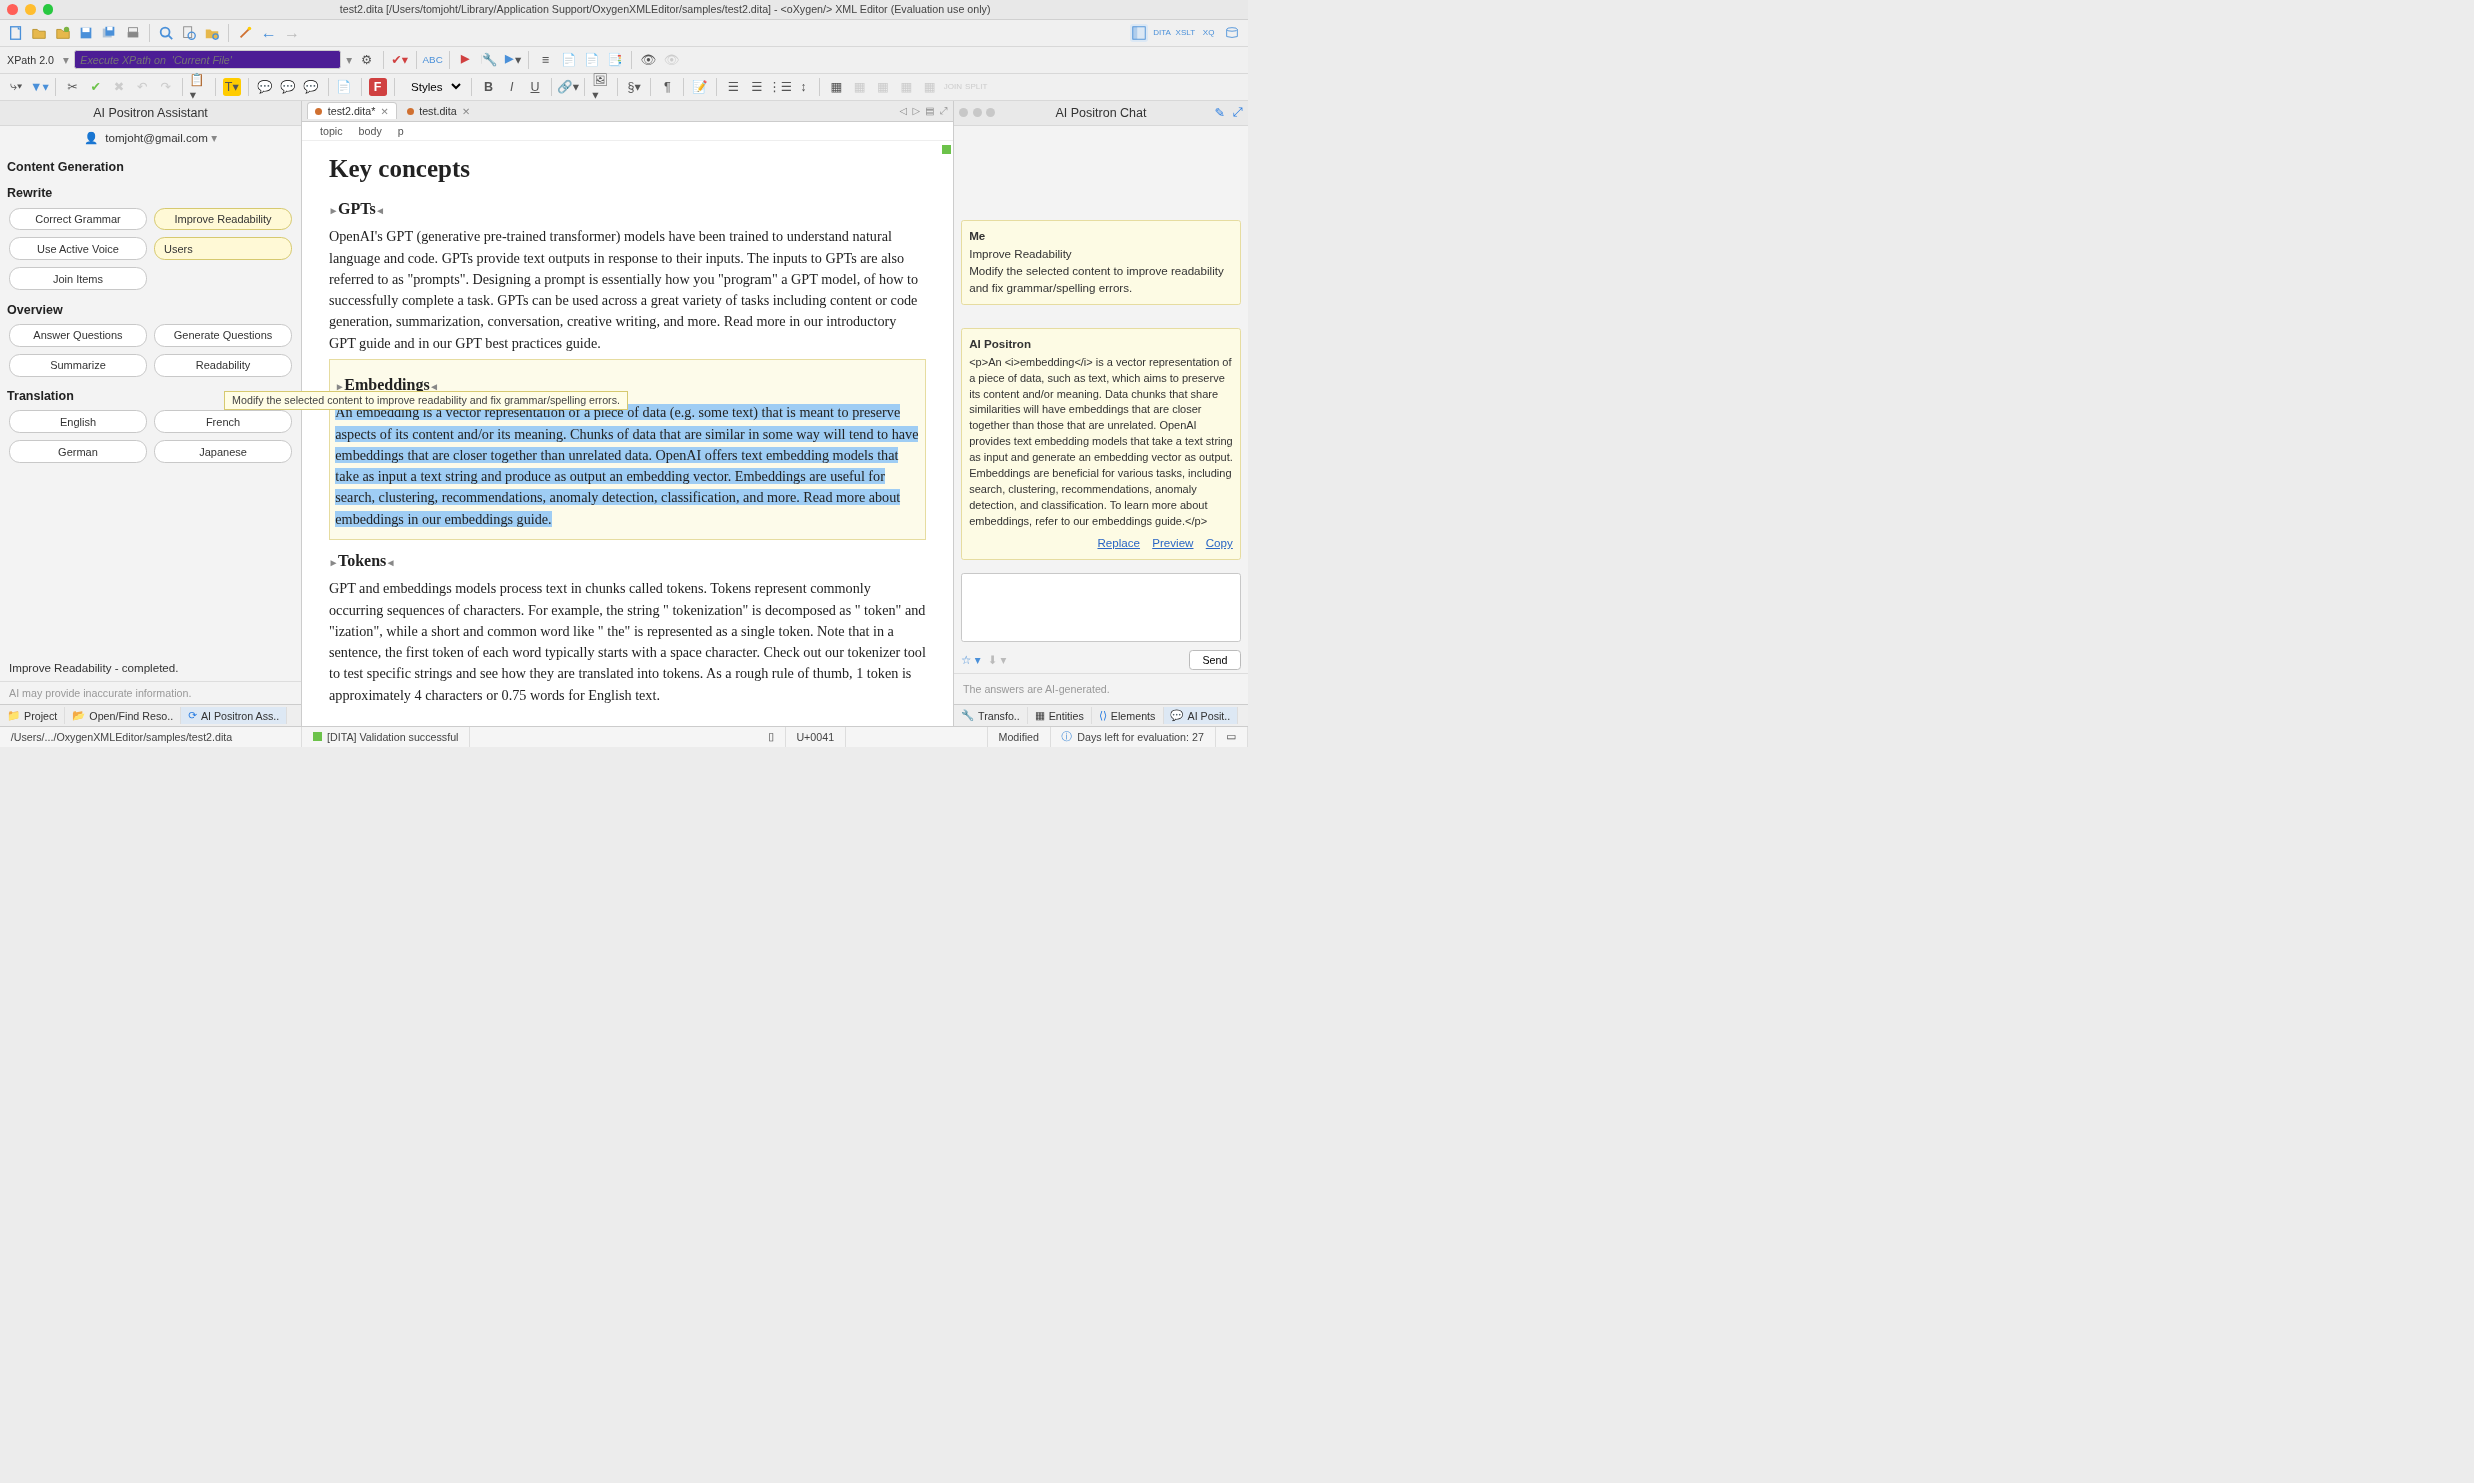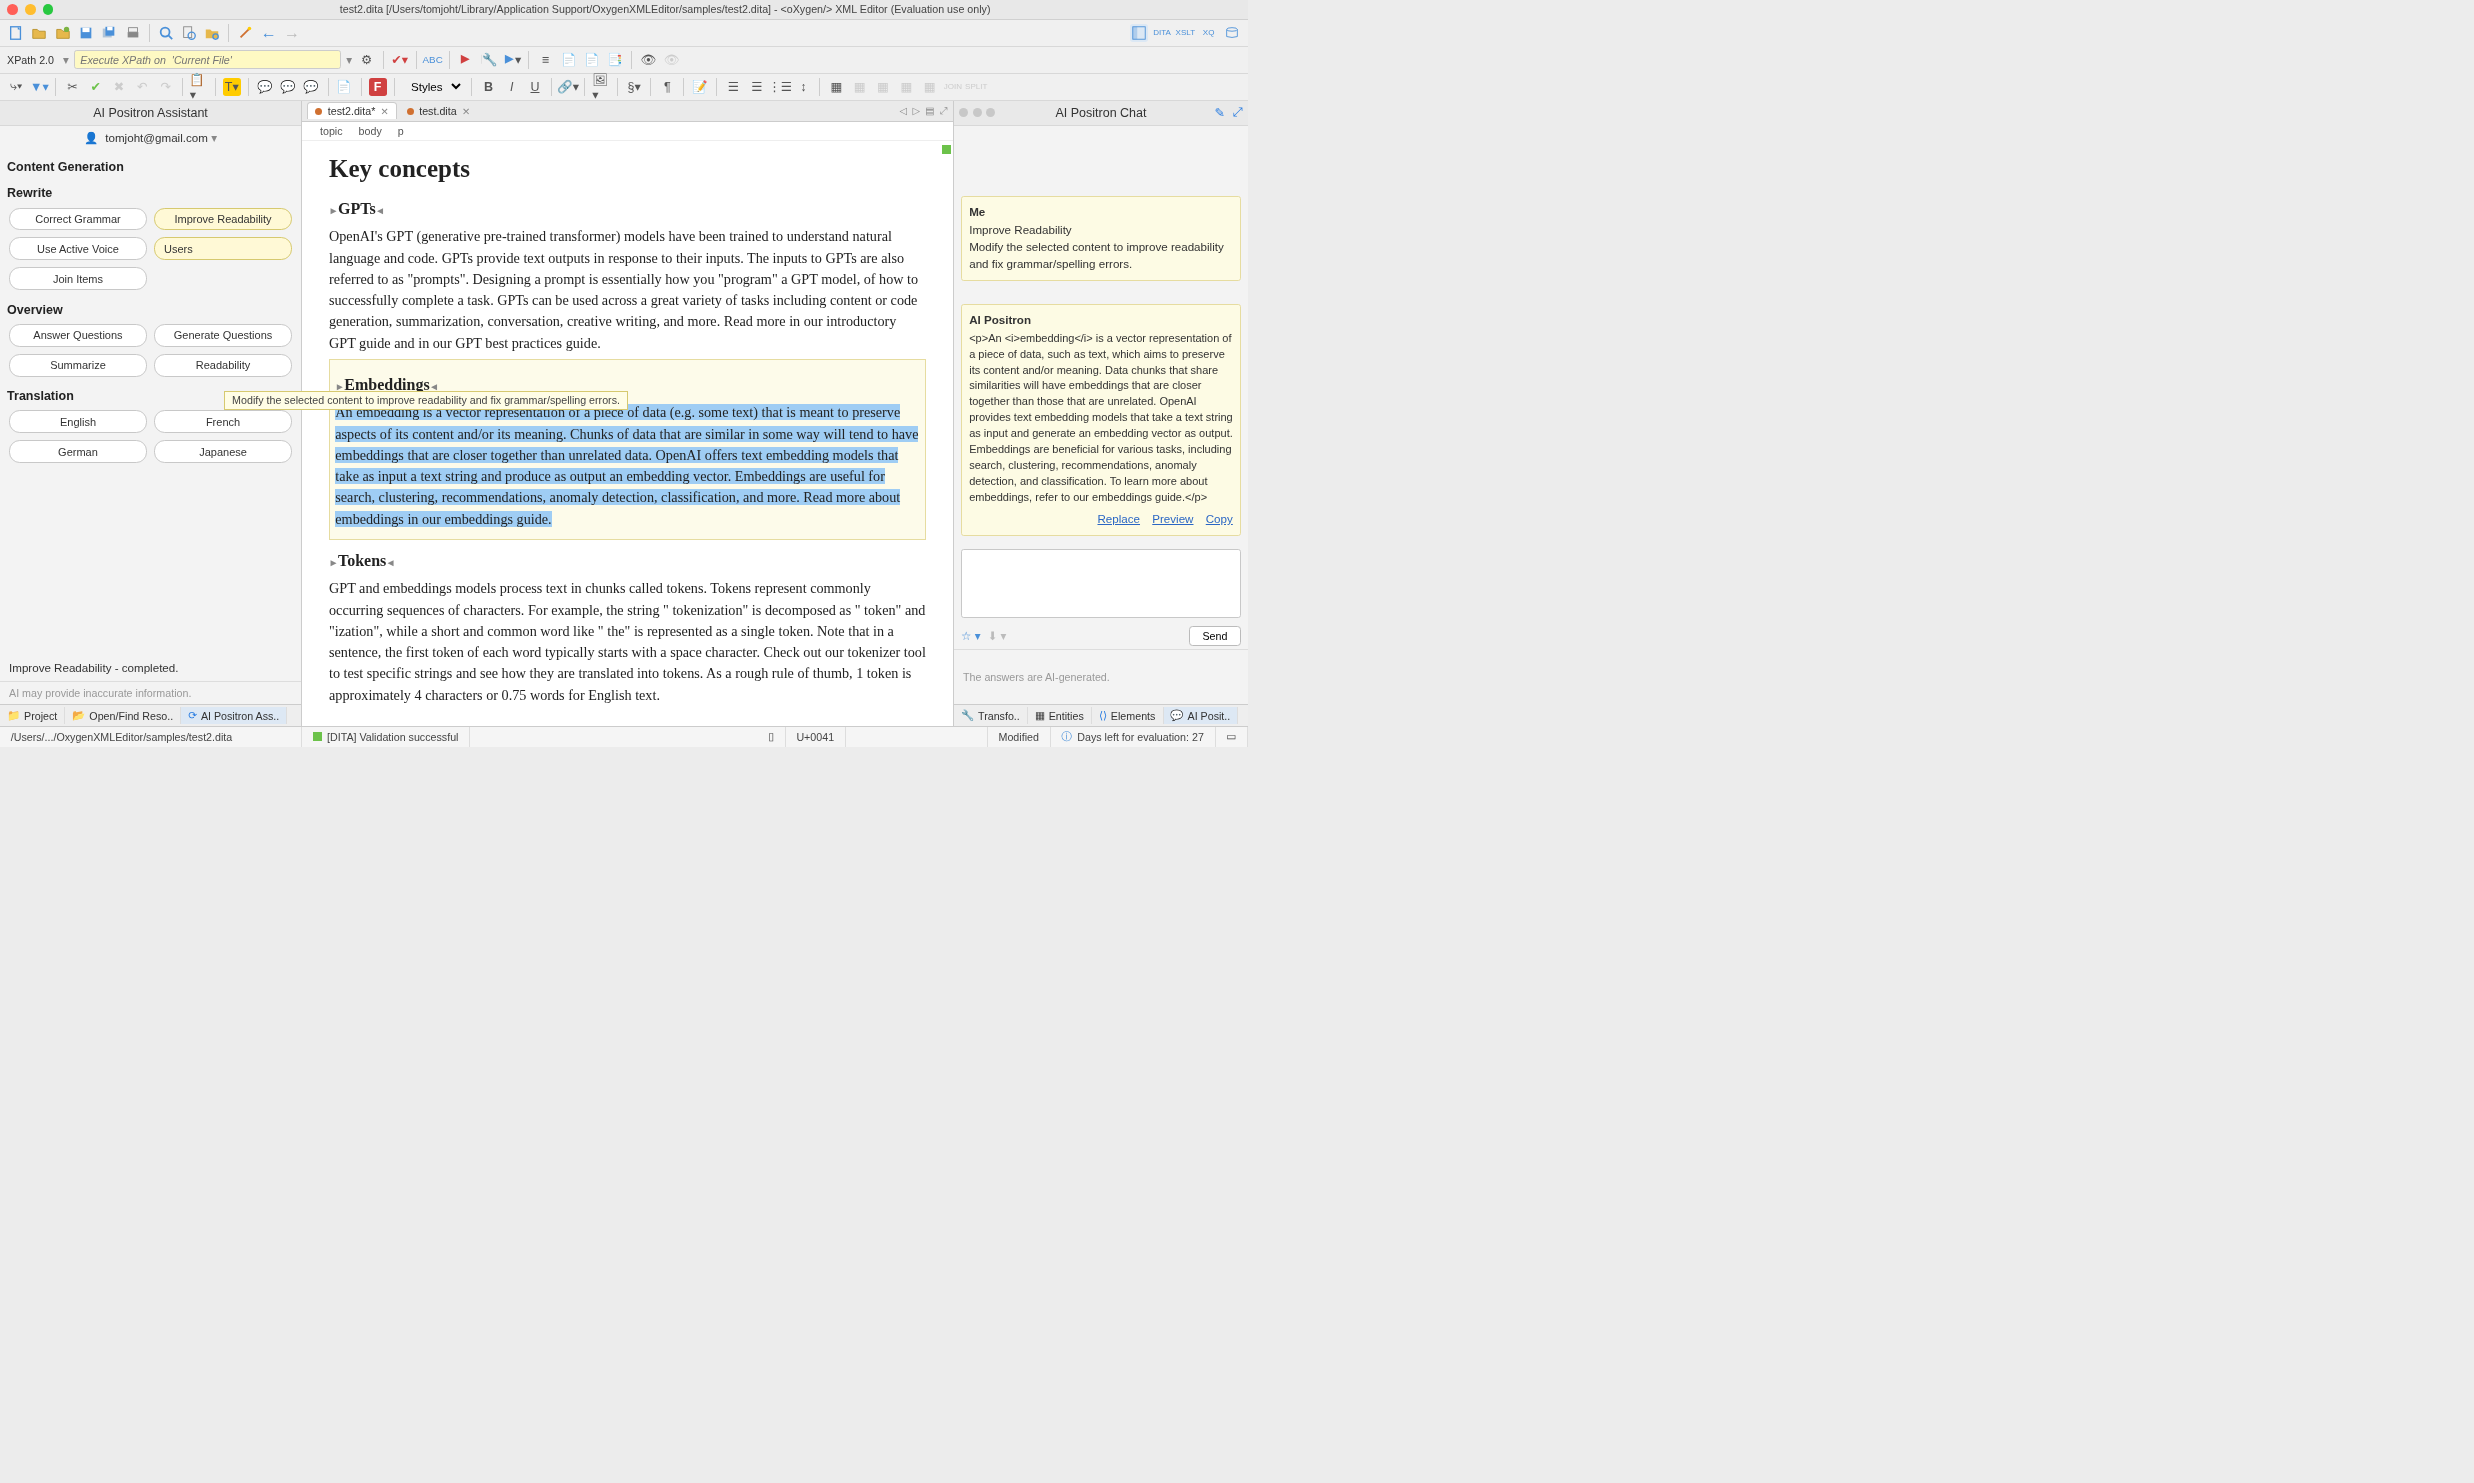--- a/index.html
+++ b/index.html
@@ -17,7 +17,7 @@
   .toolbar .tb-icon { width:18px; height:18px; display:flex; align-items:center; justify-content:center; color:#555; font-size:12.5px; border-radius:2.7px; }
   .sep { width:0.9px; height:18px; background:#ccc; margin:0 1.8px; }
   .xpath-label { font-size:10.7px; color:#333; margin-right:3.6px;}
-  .xpath-input { flex:0 0 267px; height:19.6px; border:0.9px solid #ccc; background:#fef9c3; padding:0 5.3px; font-style:italic; color:#888; font-size:10.7px; border-radius:2.7px;}
+  .xpath-input { flex:0 0 267px; height:19.6px; border:0.9px solid #ccc; background:#4c1d95; padding:0 5.3px; font-style:italic; color:#888; font-size:10.7px; border-radius:2.7px;}
   .styles-combo { border:none; background:transparent; font-size:11.6px; padding:1.8px 5.3px;}
   .spacer{flex:1;}
 

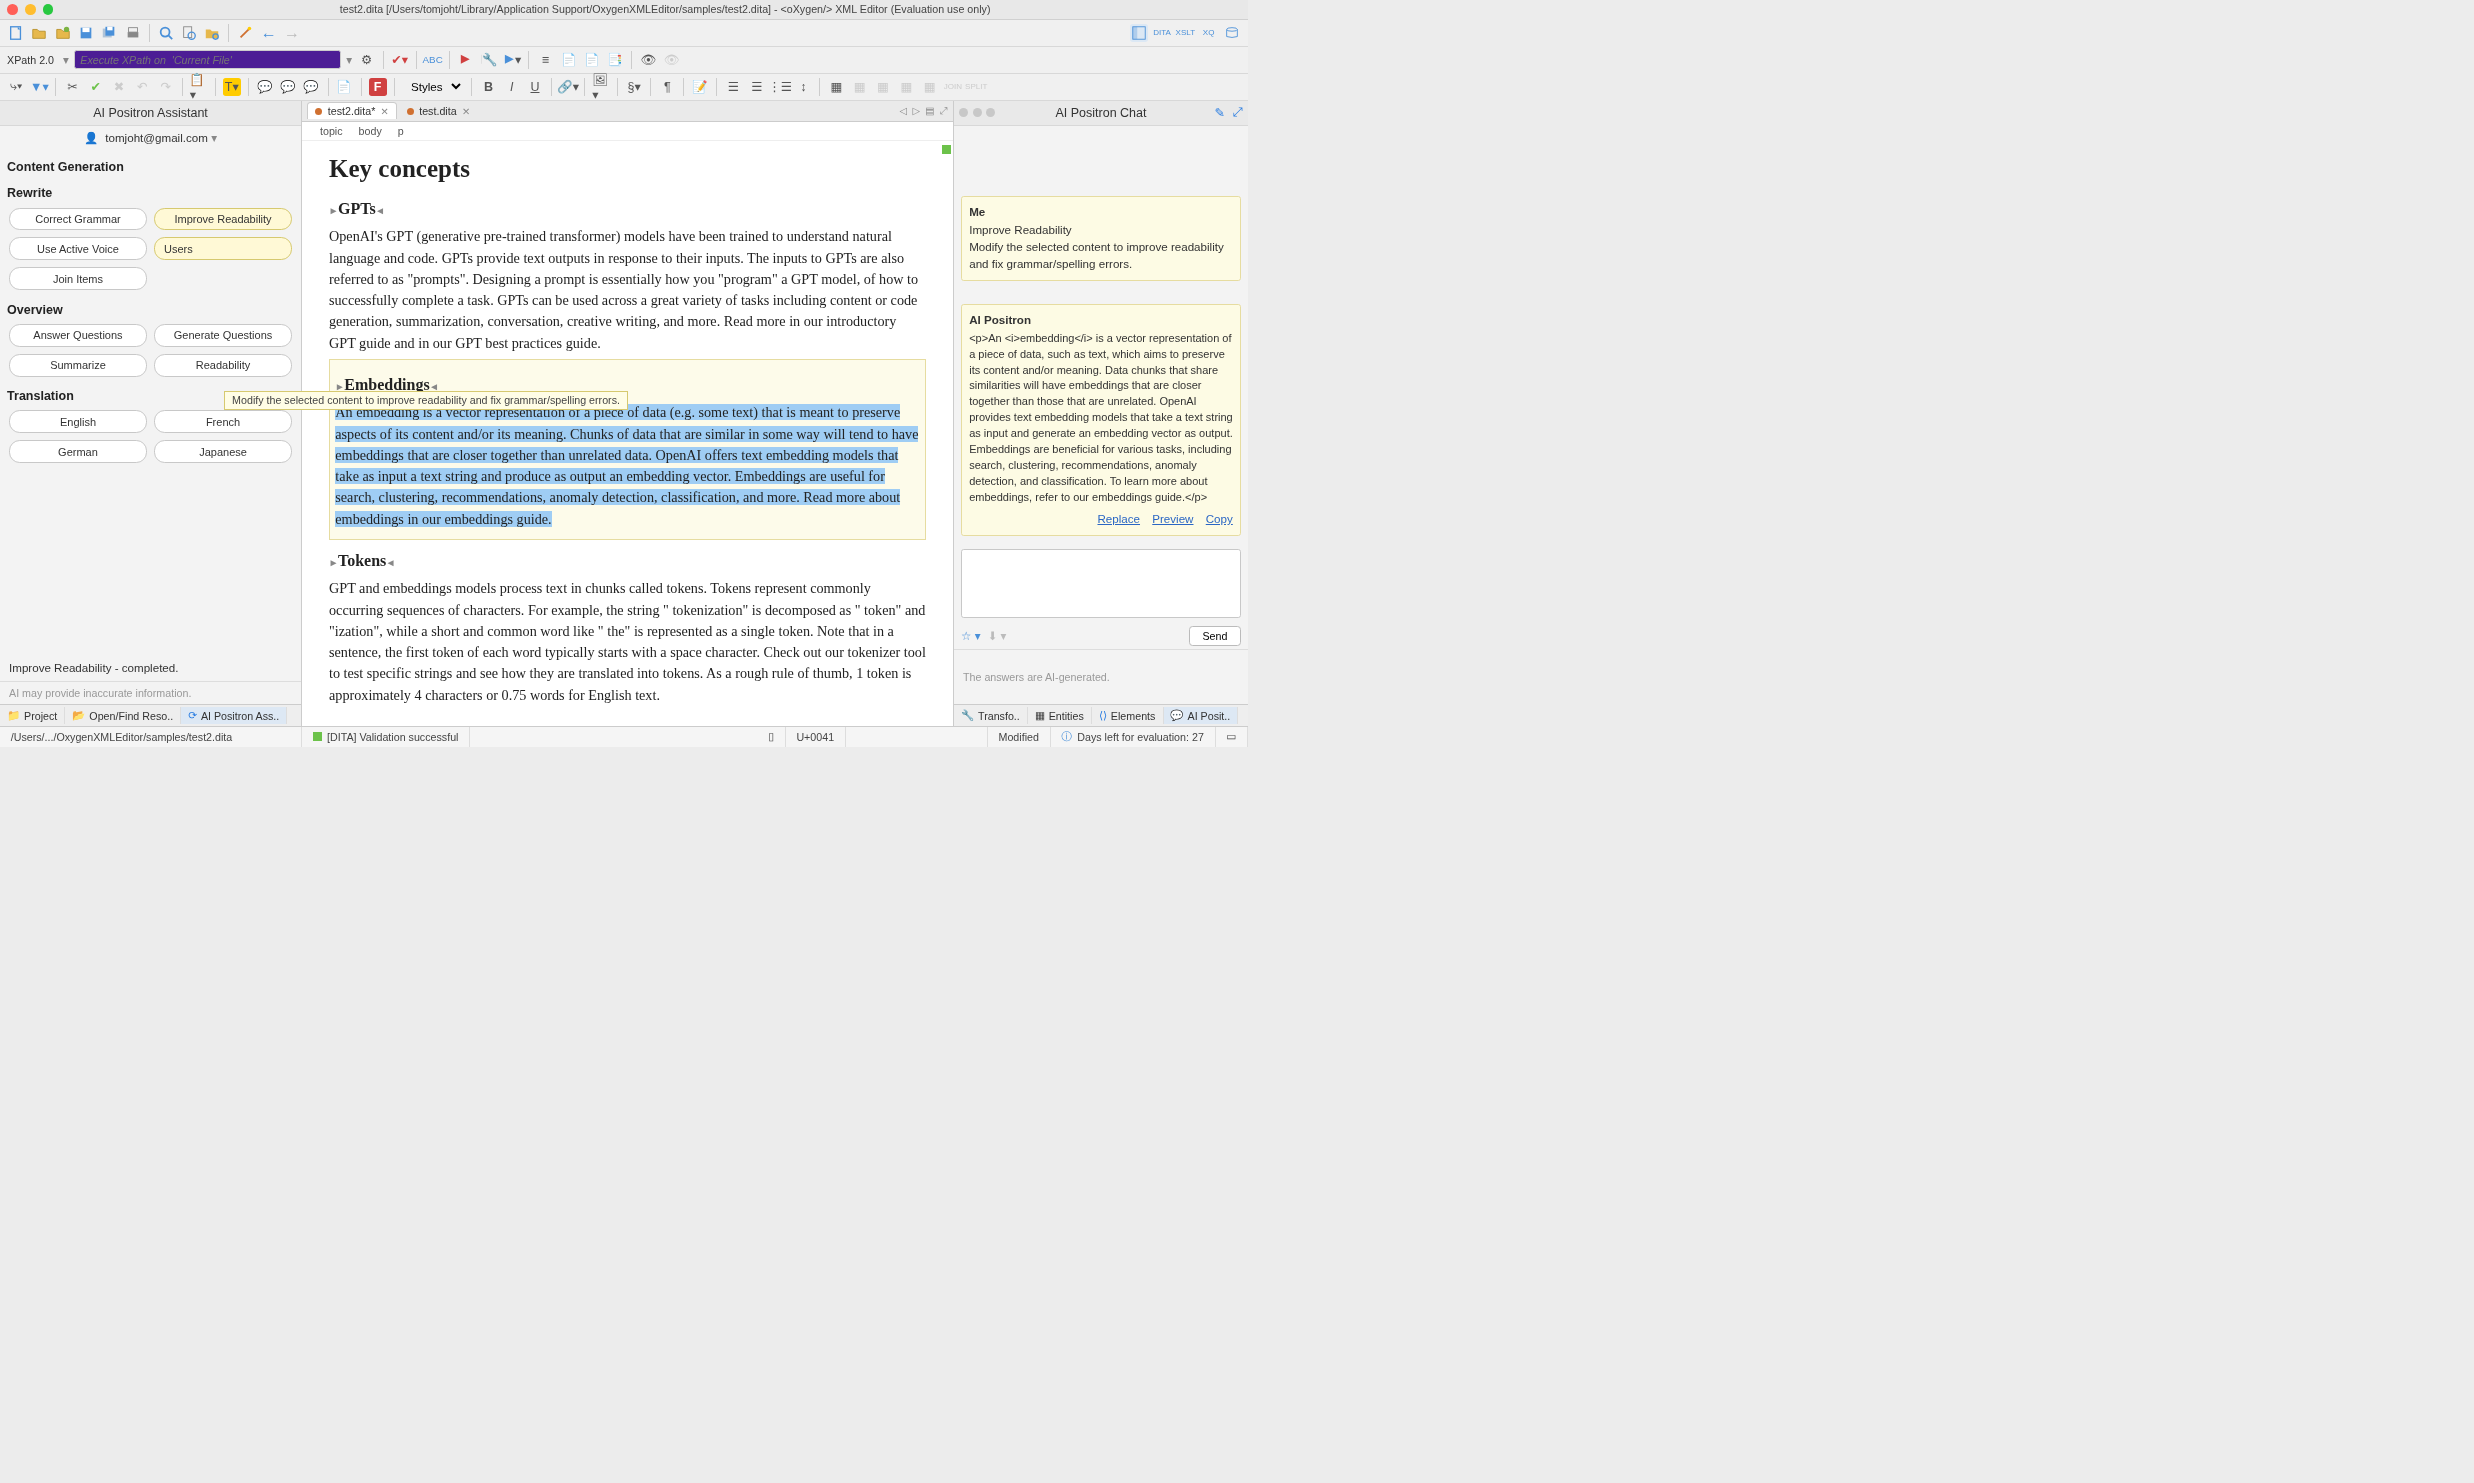--- a/index.html
+++ b/index.html
@@ -74,7 +74,7 @@
   .chat-input { margin:5.3px 7.1px; height:69px; background:#fff; border:0.9px solid #c8c8c8; border-radius:2.7px;}
   .chat-actions { display:flex; align-items:center; padding:3.6px 7.1px 3.6px 7.1px; gap:7.1px;}
   .chat-actions .send { margin-left:auto; padding:2.7px 12.5px; border:0.9px solid #bbb; background:#fff; border-radius:3.6px; font-size:10.7px;}
-  .right-disclaimer { padding:21px 9px; font-size:10.7px; color:#999; border-top:0.9px solid #ddd;}
+  .right-disclaimer { padding:9px 9px; font-size:10.7px; color:#999; border-top:0.9px solid #ddd;}
 
   
   .views-bar { height:21.3px; background:#eee; border-top:0.9px solid #ccc; display:flex; align-items:center;}

